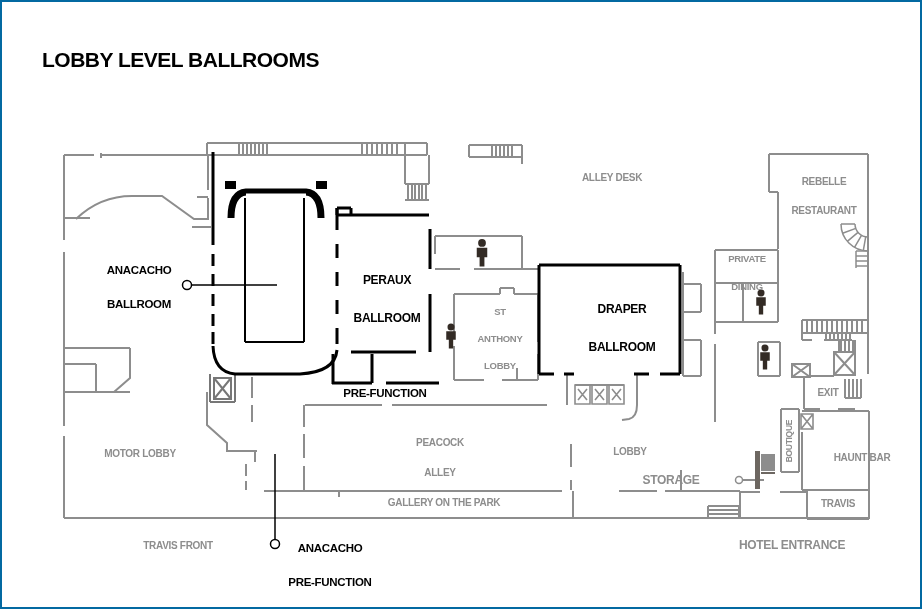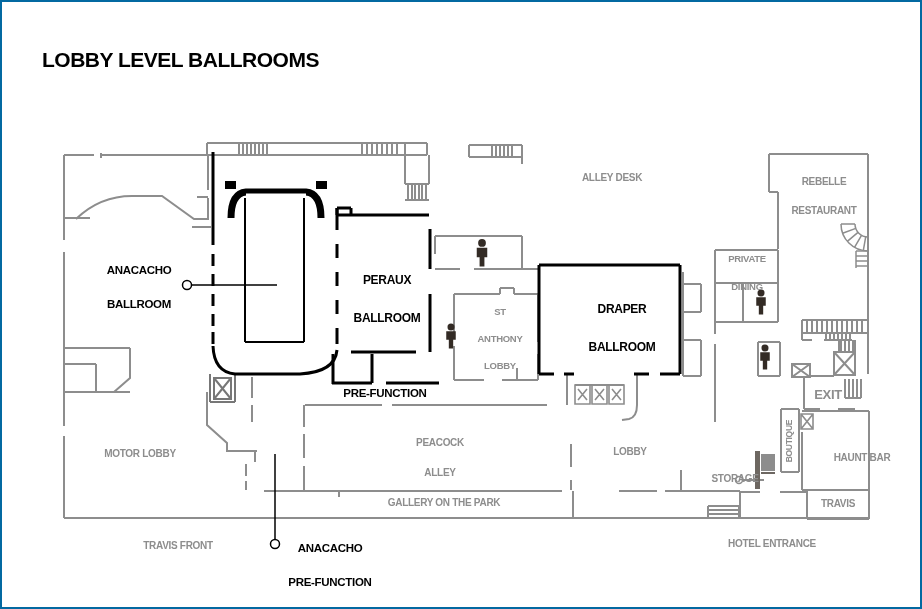--- a/index.html
+++ b/index.html
@@ -185,7 +185,7 @@
   <div class="lbl" style="left:705px;top:250px;width:80px;font-size:9.5px;line-height:14px;"><span>PRIVATE</span><br>
        <span>DINING</span></div>
 
-  <div class="lbl" style="left:796px;top:385px;width:60px;font-size:13px;">EXIT</div>
+  <div class="lbl" style="left:796px;top:385px;width:60px;font-size:10px;">EXIT</div>
 
   <div class="lbl vertical" style="left:757px;top:434px;width:60px;font-size:8.5px;">BOUTIQUE</div>
 

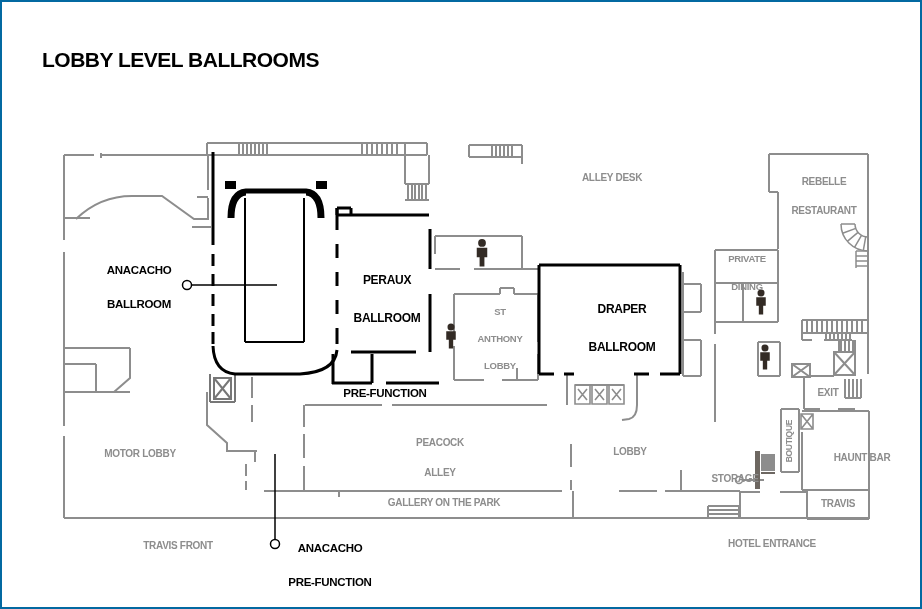--- a/index.html
+++ b/index.html
@@ -191,7 +191,7 @@
 
   <div class="lbl" style="left:774px;top:450px;width:120px;font-size:10px;margin-left:26px;">HAUNT BAR</div>
 
-  <div class="lbl" style="left:693px;top:471px;width:80px;font-size:10px;">STORAGE</div>
+  <div class="lbl" style="left:629px;top:471px;width:80px;font-size:12px;">STORAGE</div>
 
 
   <div class="lbl" style="left:796px;top:496px;width:80px;font-size:10px;">TRAVIS</div>

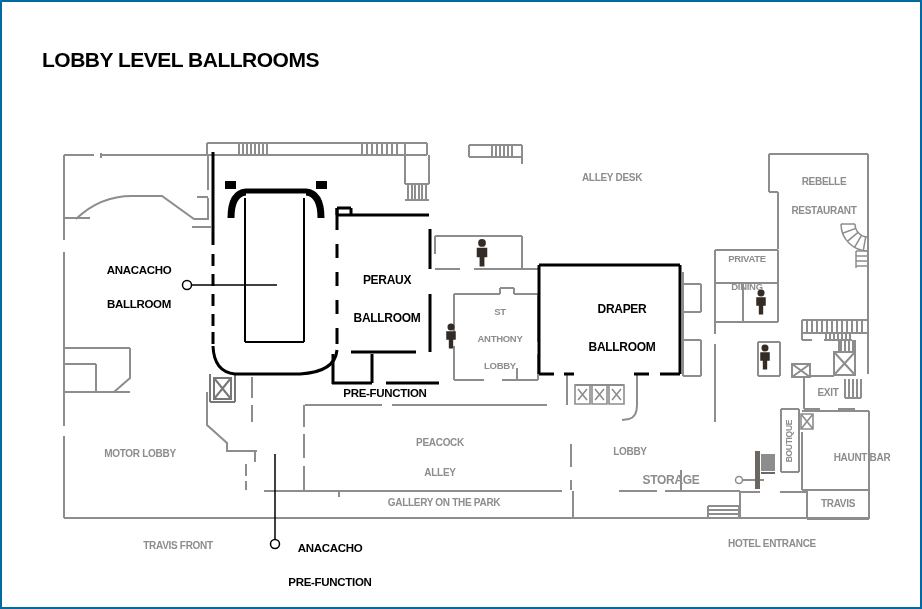--- a/index.html
+++ b/index.html
@@ -196,7 +196,7 @@
 
   <div class="lbl" style="left:796px;top:496px;width:80px;font-size:10px;">TRAVIS</div>
 
-  <div class="lbl" style="left:710px;top:536px;width:120px;font-size:10px;">HOTEL ENTRANCE</div>
+  <div class="lbl" style="left:730px;top:536px;width:120px;font-size:12px;">HOTEL ENTRANCE</div>
 
   <div class="lbl" style="left:588px;top:444px;width:80px;font-size:10px;">LOBBY</div>
 

